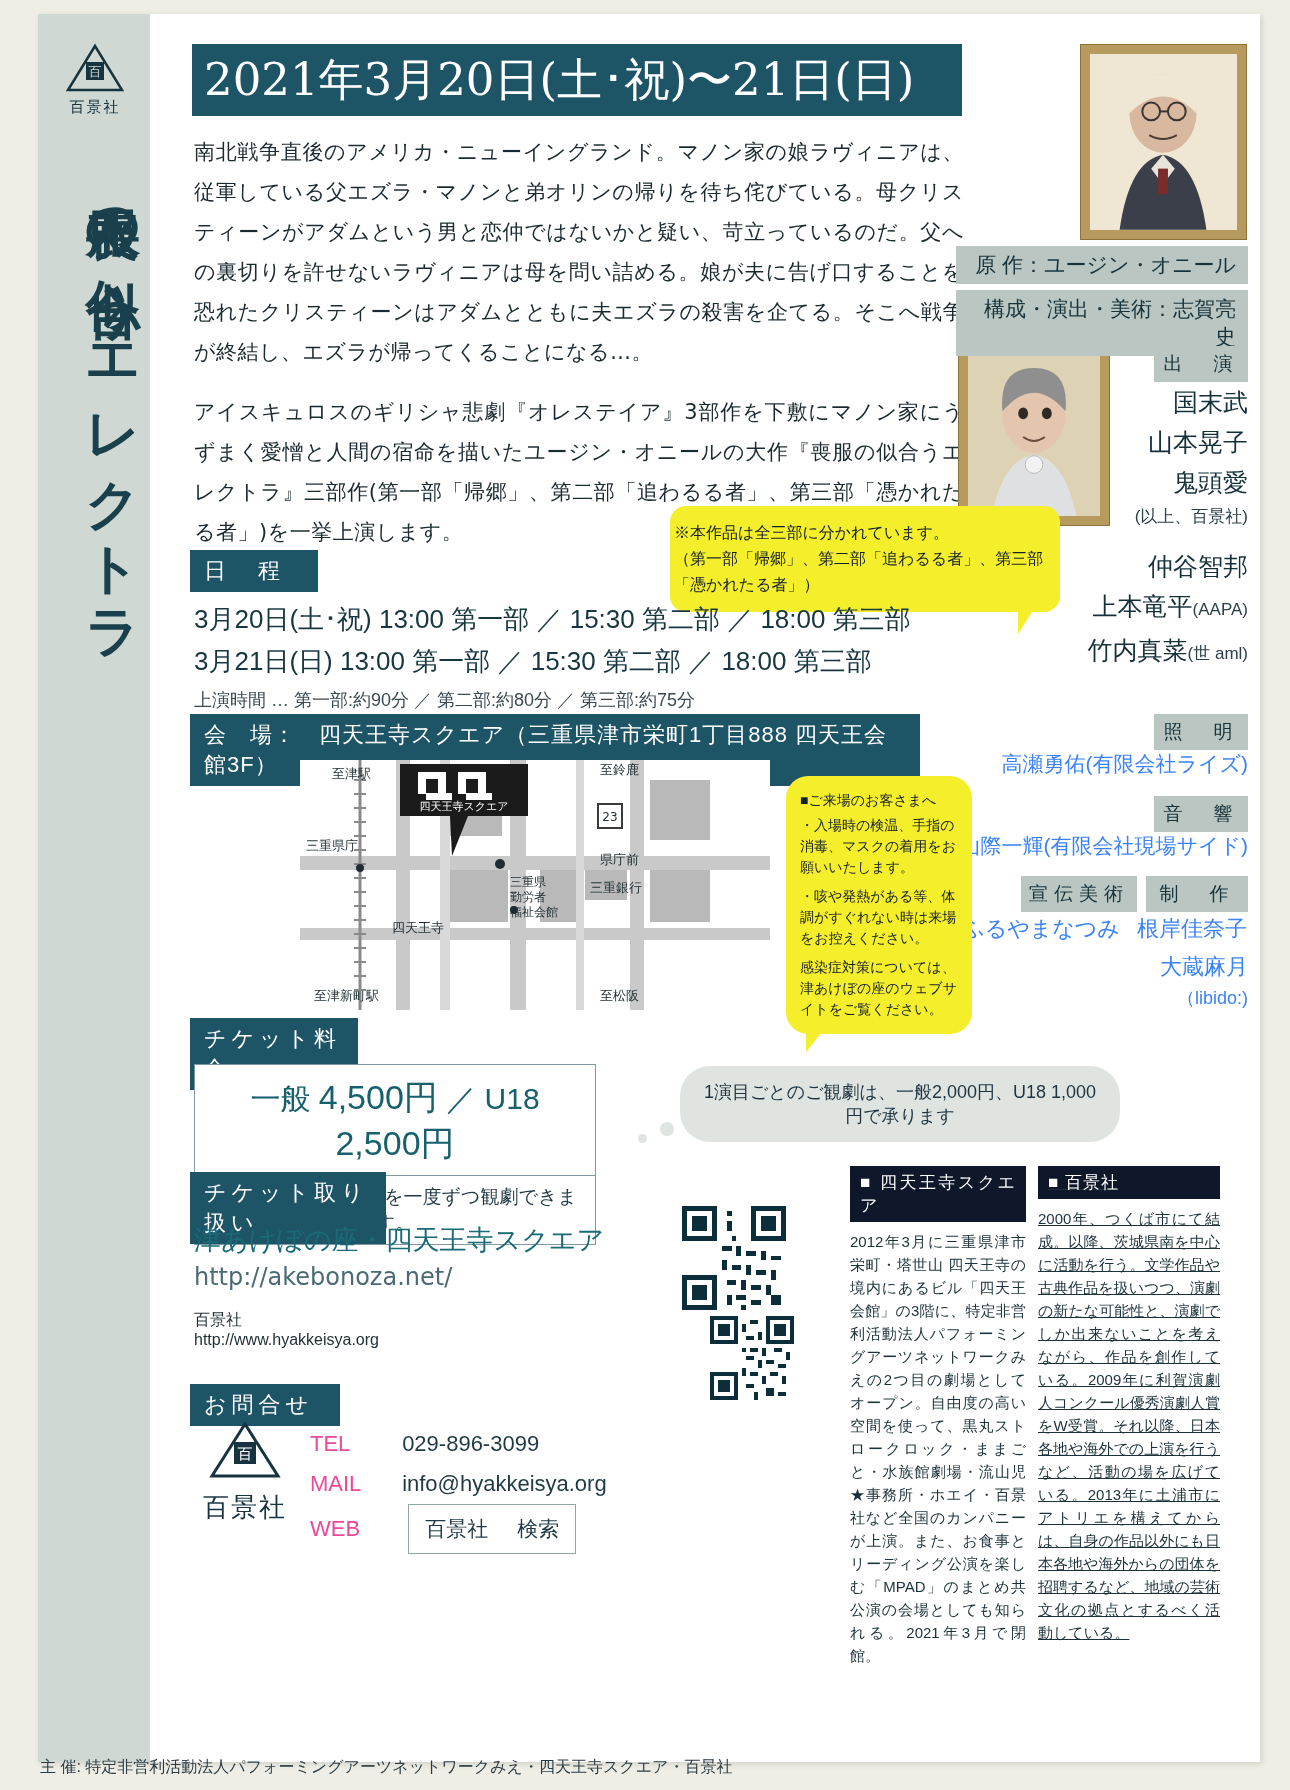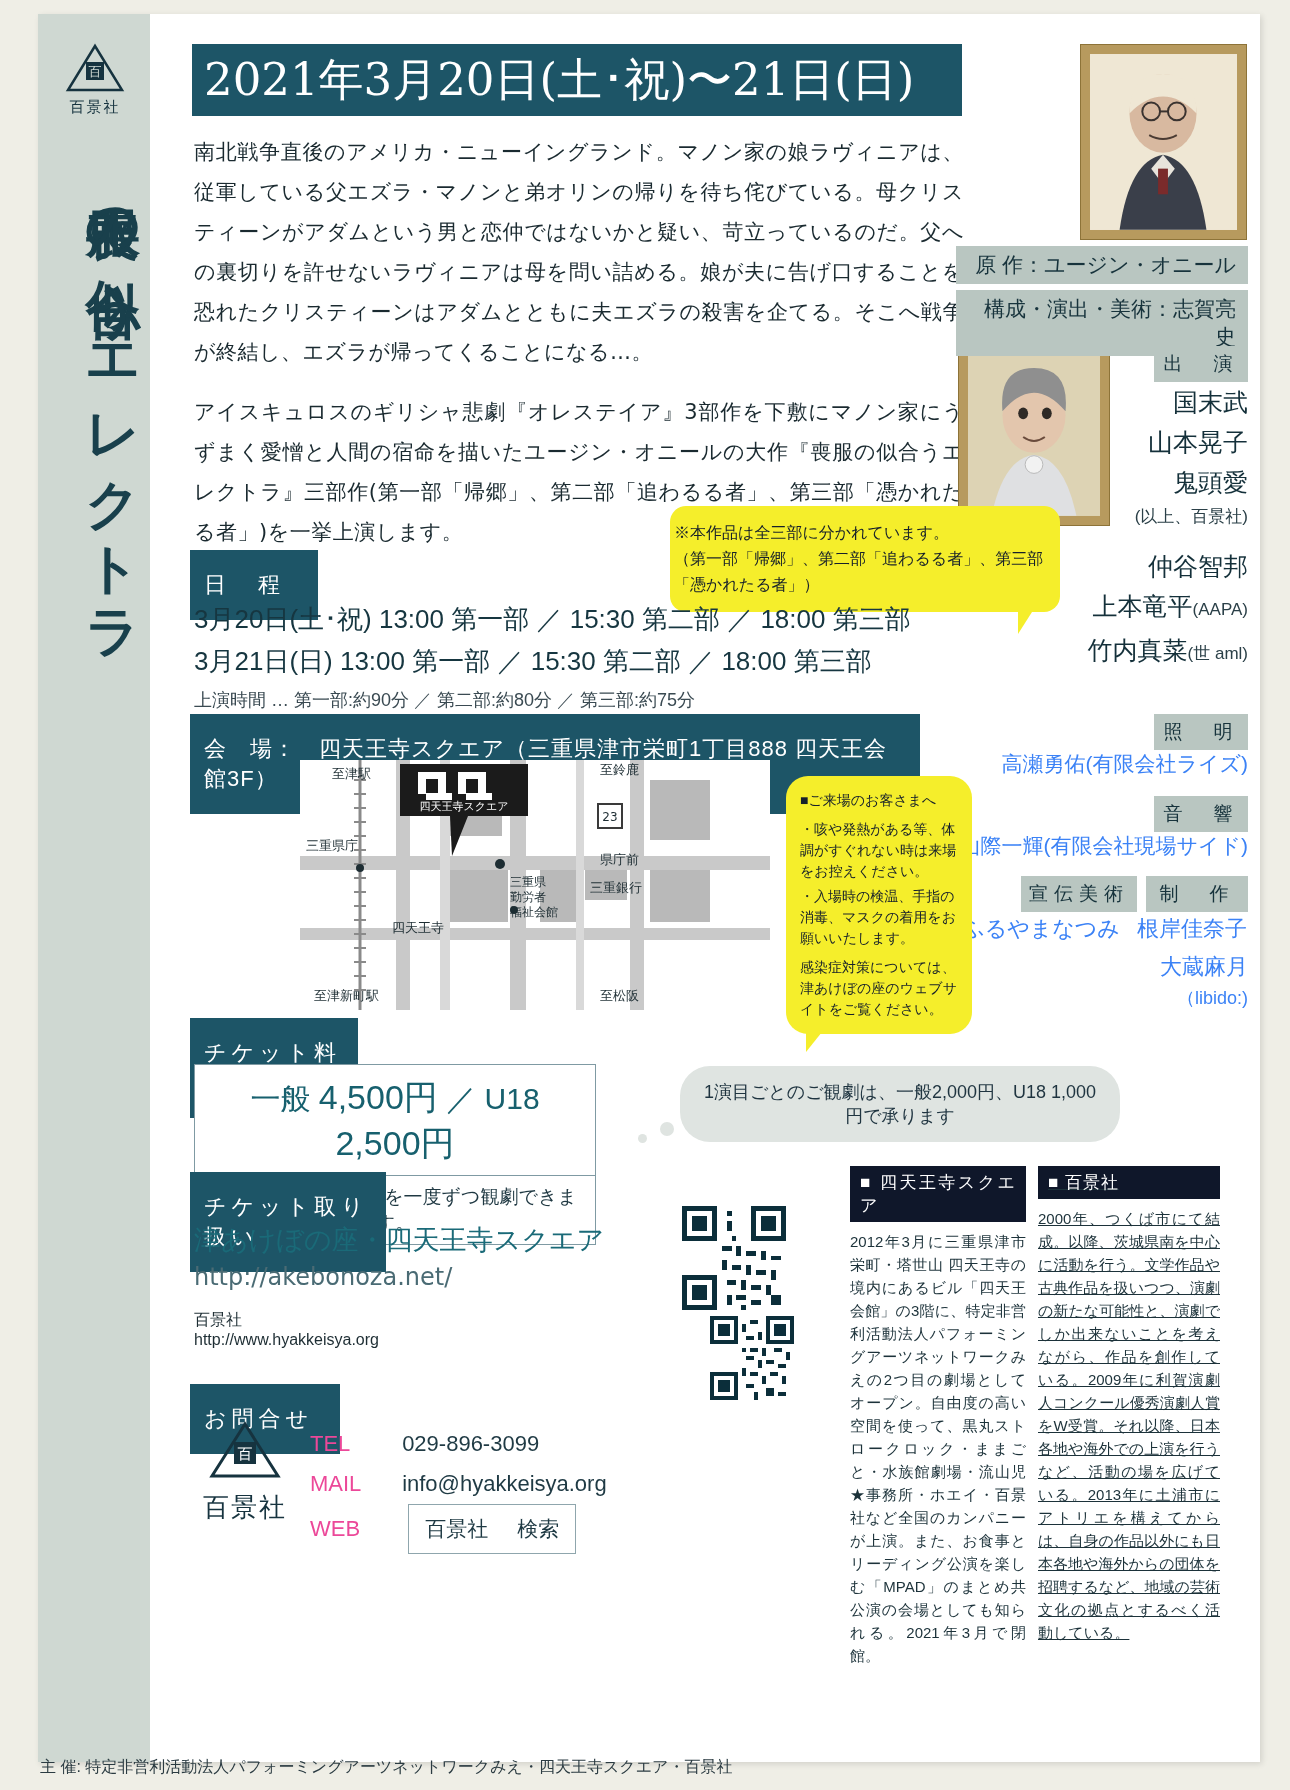--- a/index.html
+++ b/index.html
@@ -119,7 +119,7 @@
   
   .hbar {
     position:absolute; background:#1d5567; color:#fff;
-    font-size:22px; padding:20px 14px; letter-spacing:5px;
+    font-size:22px; padding:6px 14px; letter-spacing:5px;
   }
   .h-nittei { left:40px; top:536px; width:128px; }
   .h-kaijo  { left:40px; top:700px; width:730px; letter-spacing:1px; }

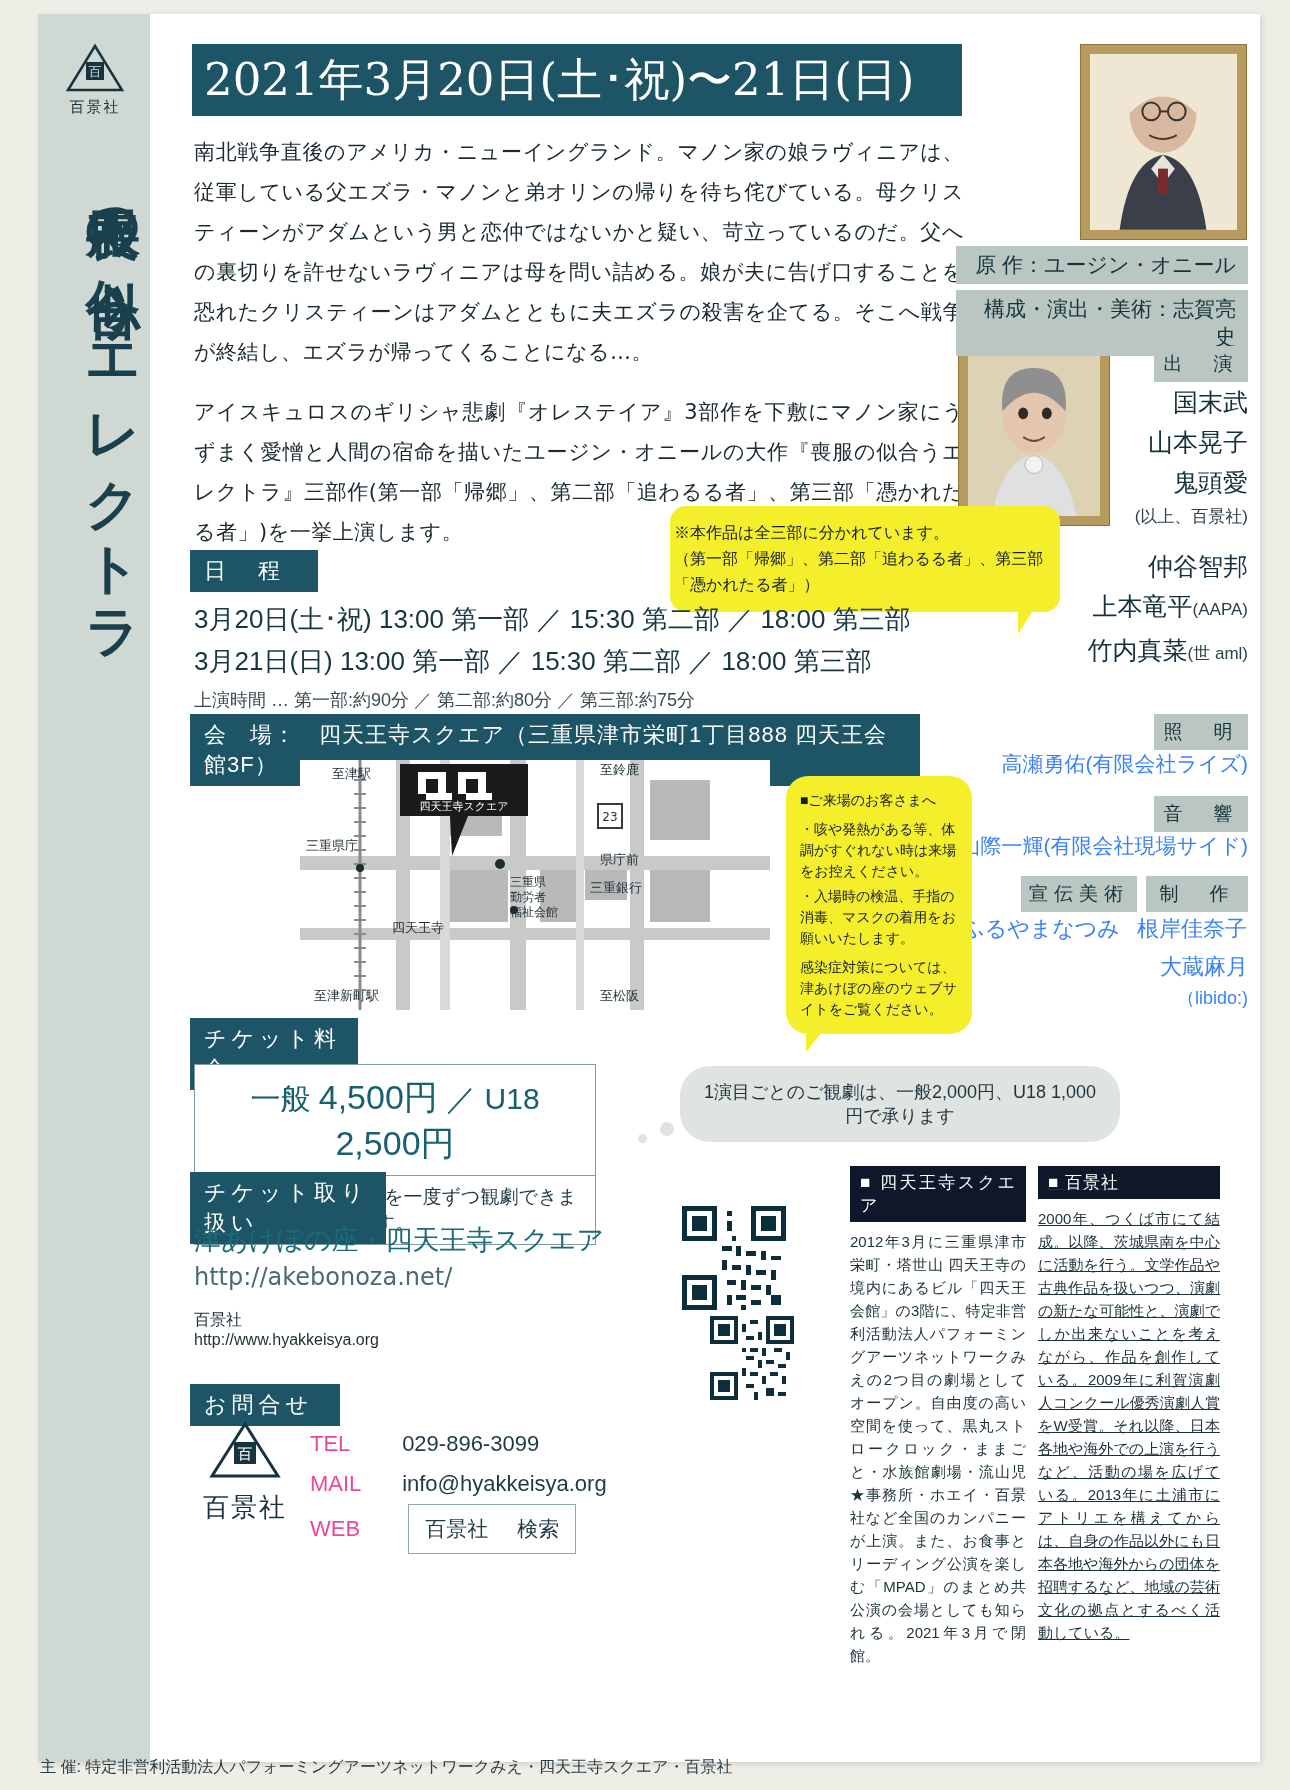--- a/index.html
+++ b/index.html
@@ -383,8 +383,8 @@
 
     <div class="bubble2">
       <div>■ご来場のお客さまへ</div>
+      <div style="margin-top:4px">・入場時の検温、手指の消毒、マスクの着用をお願いいたします。</div>
       <div style="margin-top:8px">・咳や発熱がある等、体調がすぐれない時は来場をお控えください。</div>
-      <div style="margin-top:4px">・入場時の検温、手指の消毒、マスクの着用をお願いいたします。</div>
       <div style="margin-top:8px">感染症対策については、津あけぼの座のウェブサイトをご覧ください。</div>
     </div>
 

